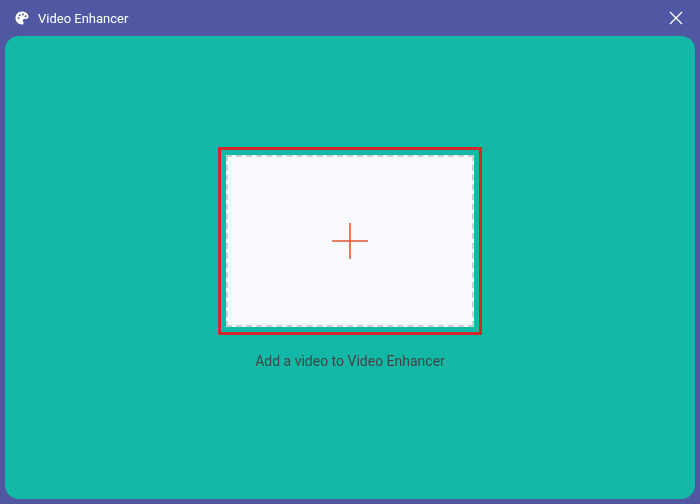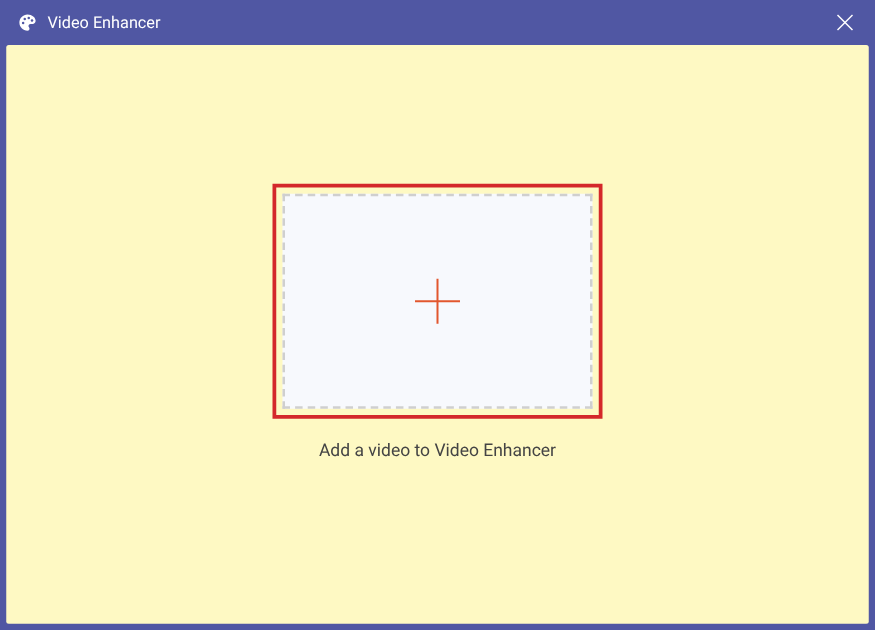--- a/index.html
+++ b/index.html
@@ -56,8 +56,8 @@
     .content-panel {
       flex: 1;
       margin: 0 5px 5px 5px;
-      background: #fef9c3;
-      border-radius: 2px;
+      background: #14b8a6;
+      border-radius: 14px;
       display: flex;
       flex-direction: column;
       align-items: center;

